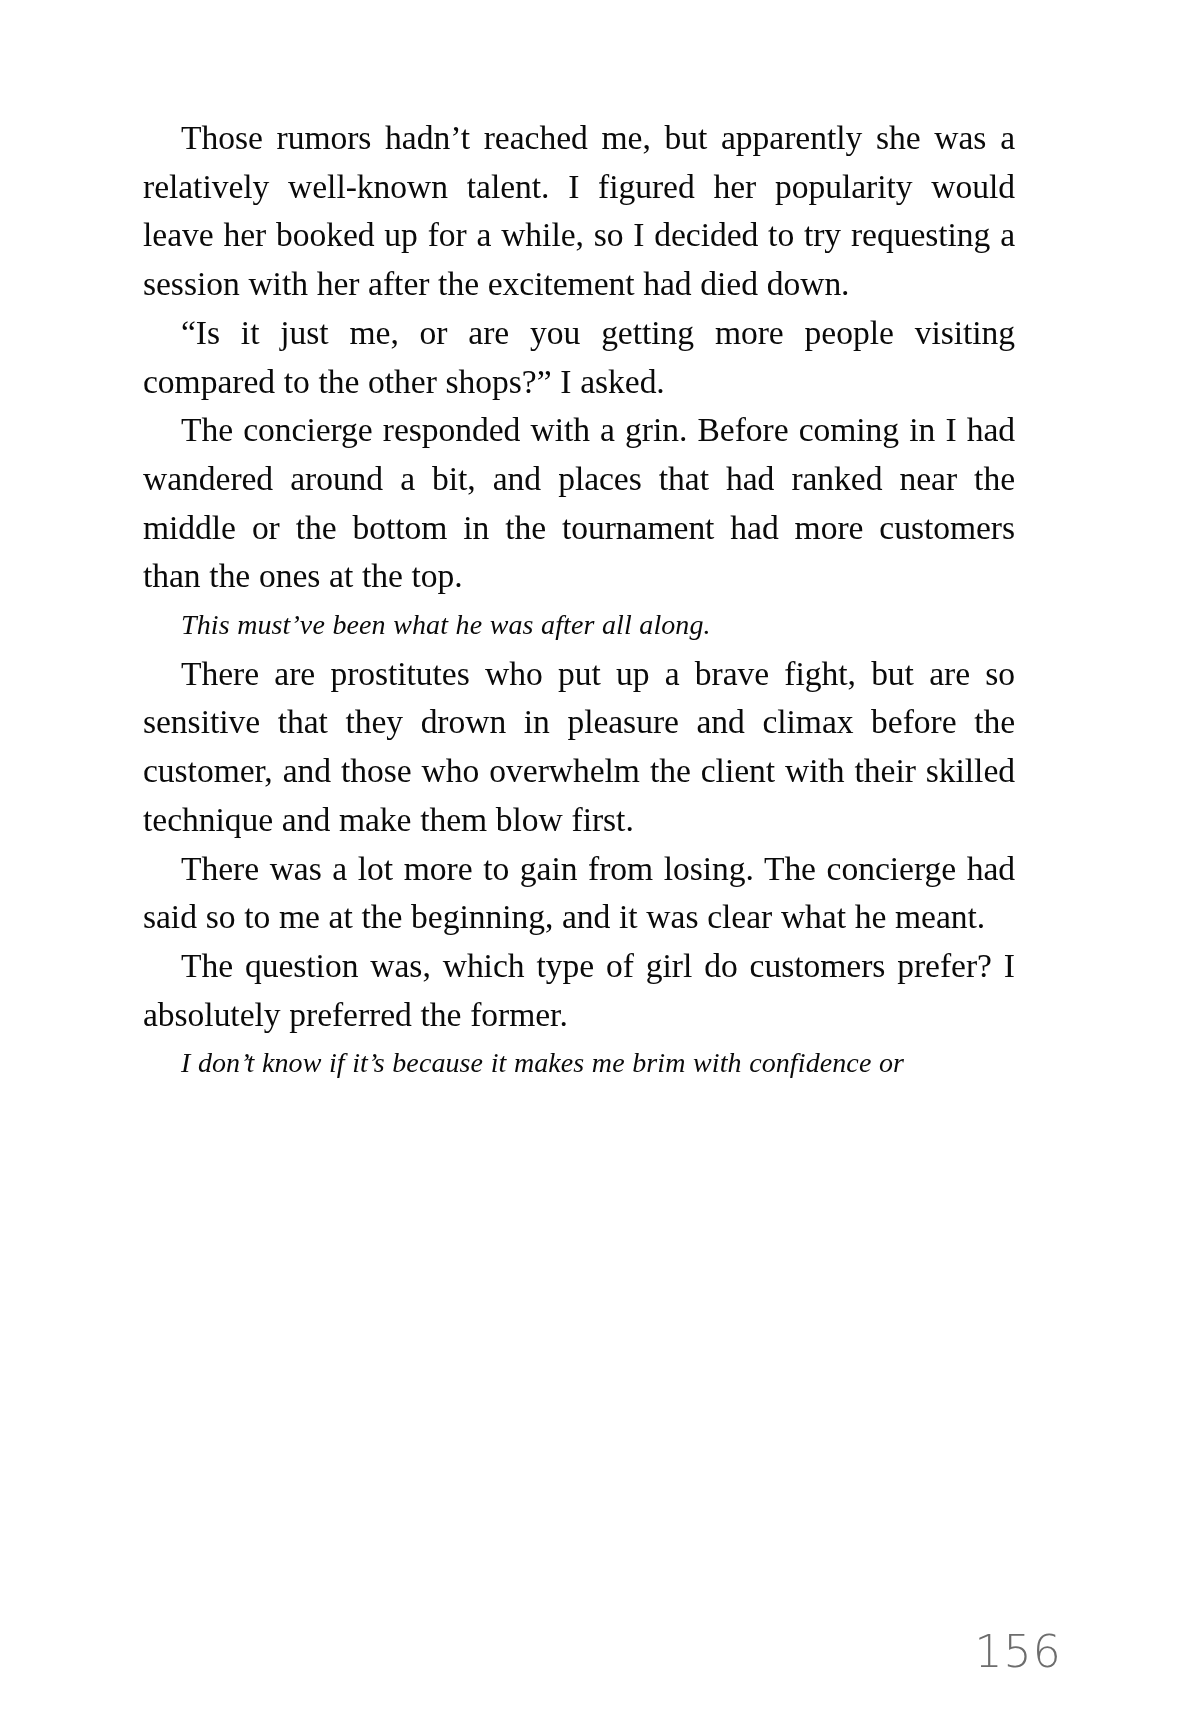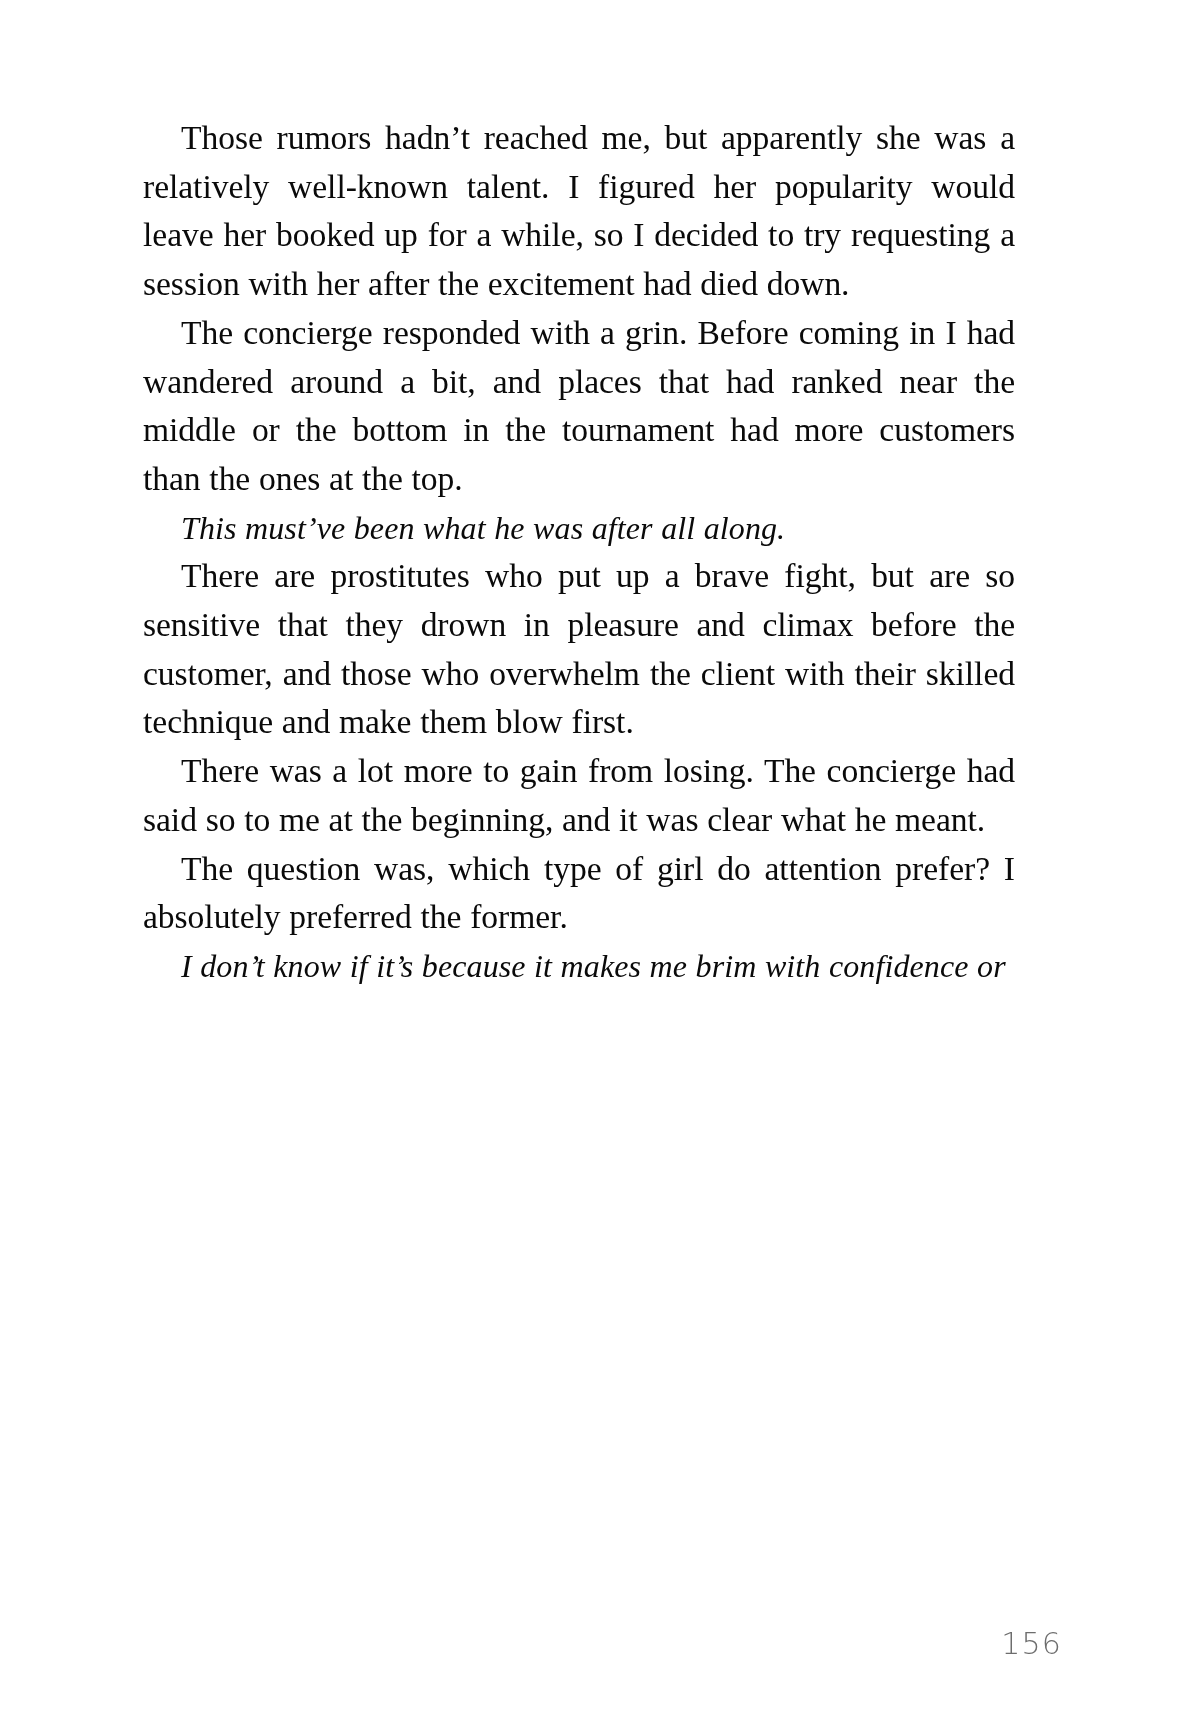--- a/index.html
+++ b/index.html
@@ -71,6 +71,7 @@
   <div id="text-column">
 
     <p class="para">Those rumors hadn’t reached me, but apparently she was a relatively well-known talent. I figured her popularity would leave her booked up for a while, so I decided to try requesting a session with her after the excitement had died down.</p>
+    <p class="para">“Is it just me, or are you getting more people visiting compared to the other shops?” I asked.</p>
     <p class="para">The concierge responded with a grin. Before coming in I had wandered around a bit, and places that had ranked near the middle or the bottom in the tournament had more customers than the ones at the top.</p>
     <p class="para italic">This must’ve been what he was after all along.</p>
     <p class="para">There are prostitutes who put up a brave fight, but are so sensitive that they drown in pleasure and climax before the customer, and those who overwhelm the client with their skilled technique and make them blow first.</p>

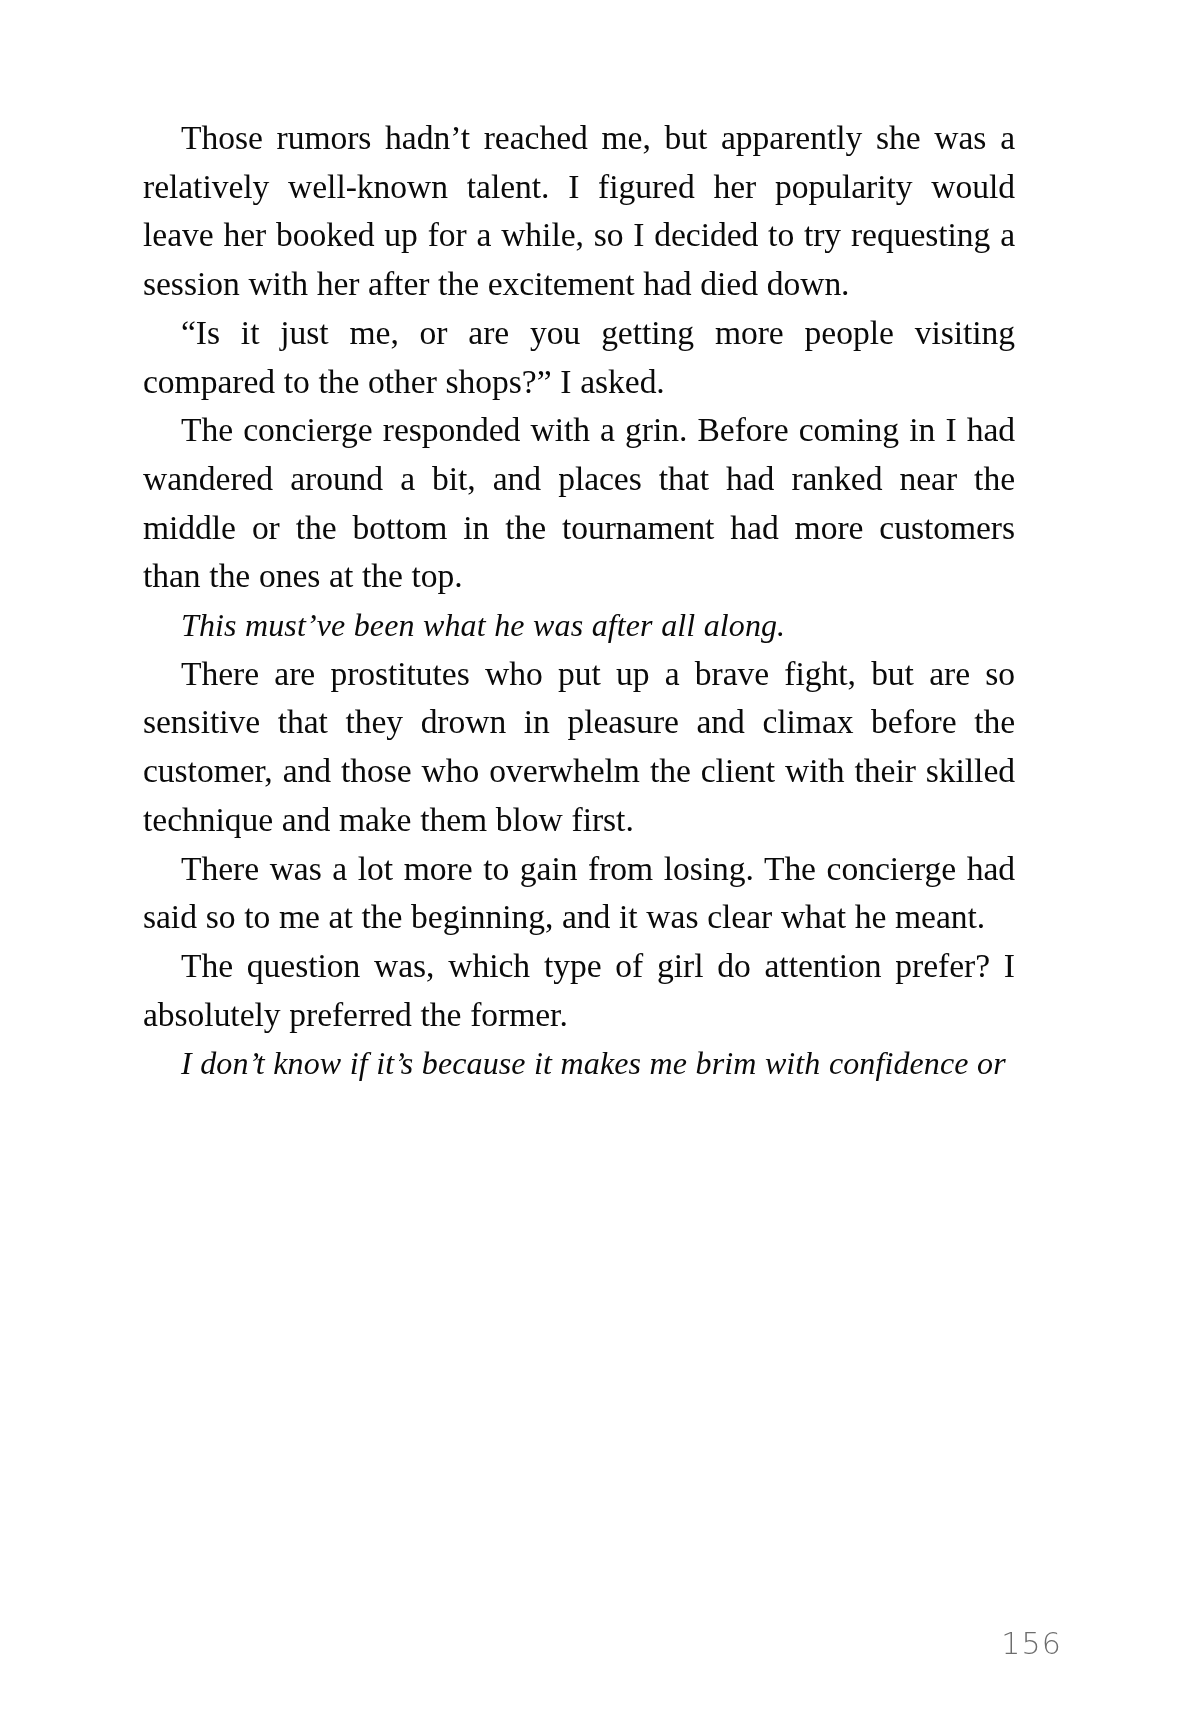--- a/index.html
+++ b/index.html
@@ -48,7 +48,7 @@
 
   p.para.italic {
     font-style: italic;
-    font-size: 32px;
+    font-size: 28px;
     letter-spacing: 0.1px;
   }
 

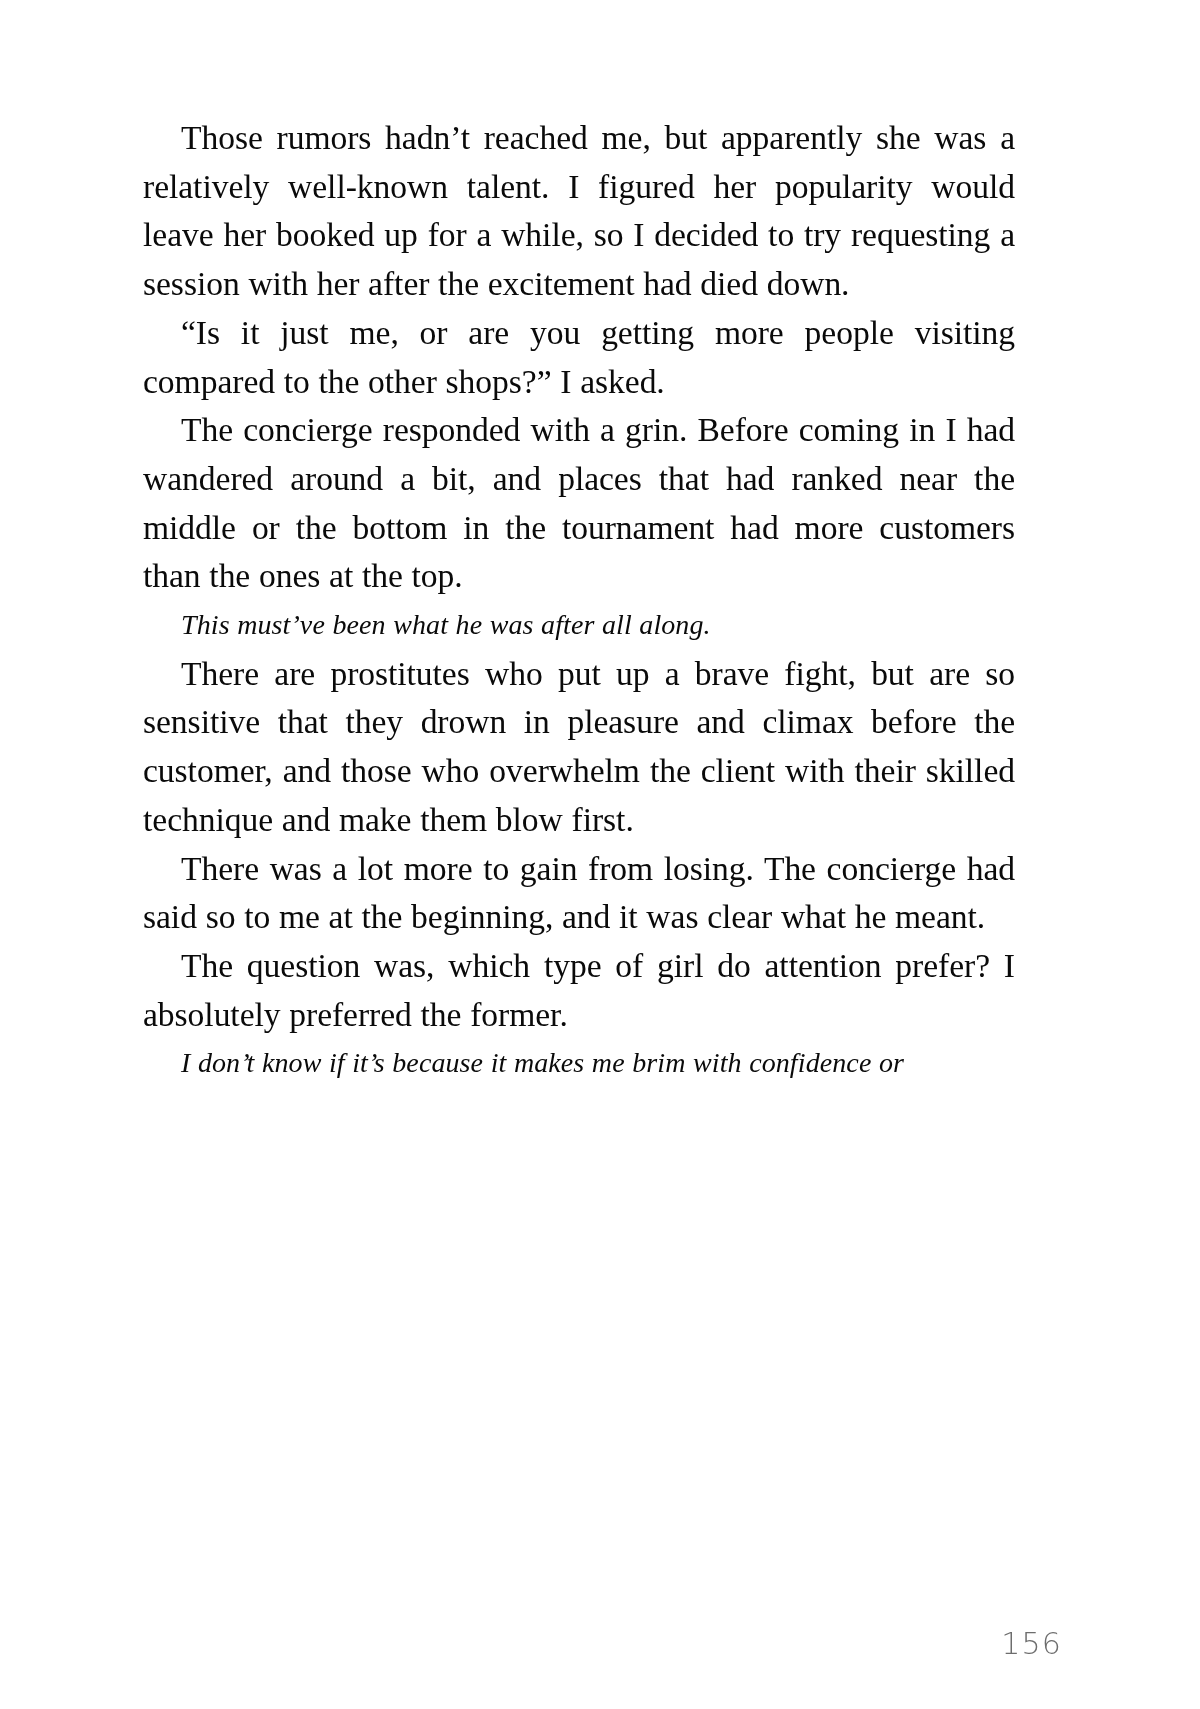--- a/index.html
+++ b/index.html
@@ -76,7 +76,7 @@
     <p class="para italic">This must’ve been what he was after all along.</p>
     <p class="para">There are prostitutes who put up a brave fight, but are so sensitive that they drown in pleasure and climax before the customer, and those who overwhelm the client with their skilled technique and make them blow first.</p>
     <p class="para">There was a lot more to gain from losing. The concierge had said so to me at the beginning, and it was clear what he meant.</p>
-    <p class="para">The question was, which type of girl do attention prefer? I absolutely preferred the former.</p>
+    <p class="para">The question was, which type of girl do customers prefer? I absolutely preferred the former.</p>
     <p class="para italic">I don’t know if it’s because it makes me brim with confidence or</p>
 
   </div>

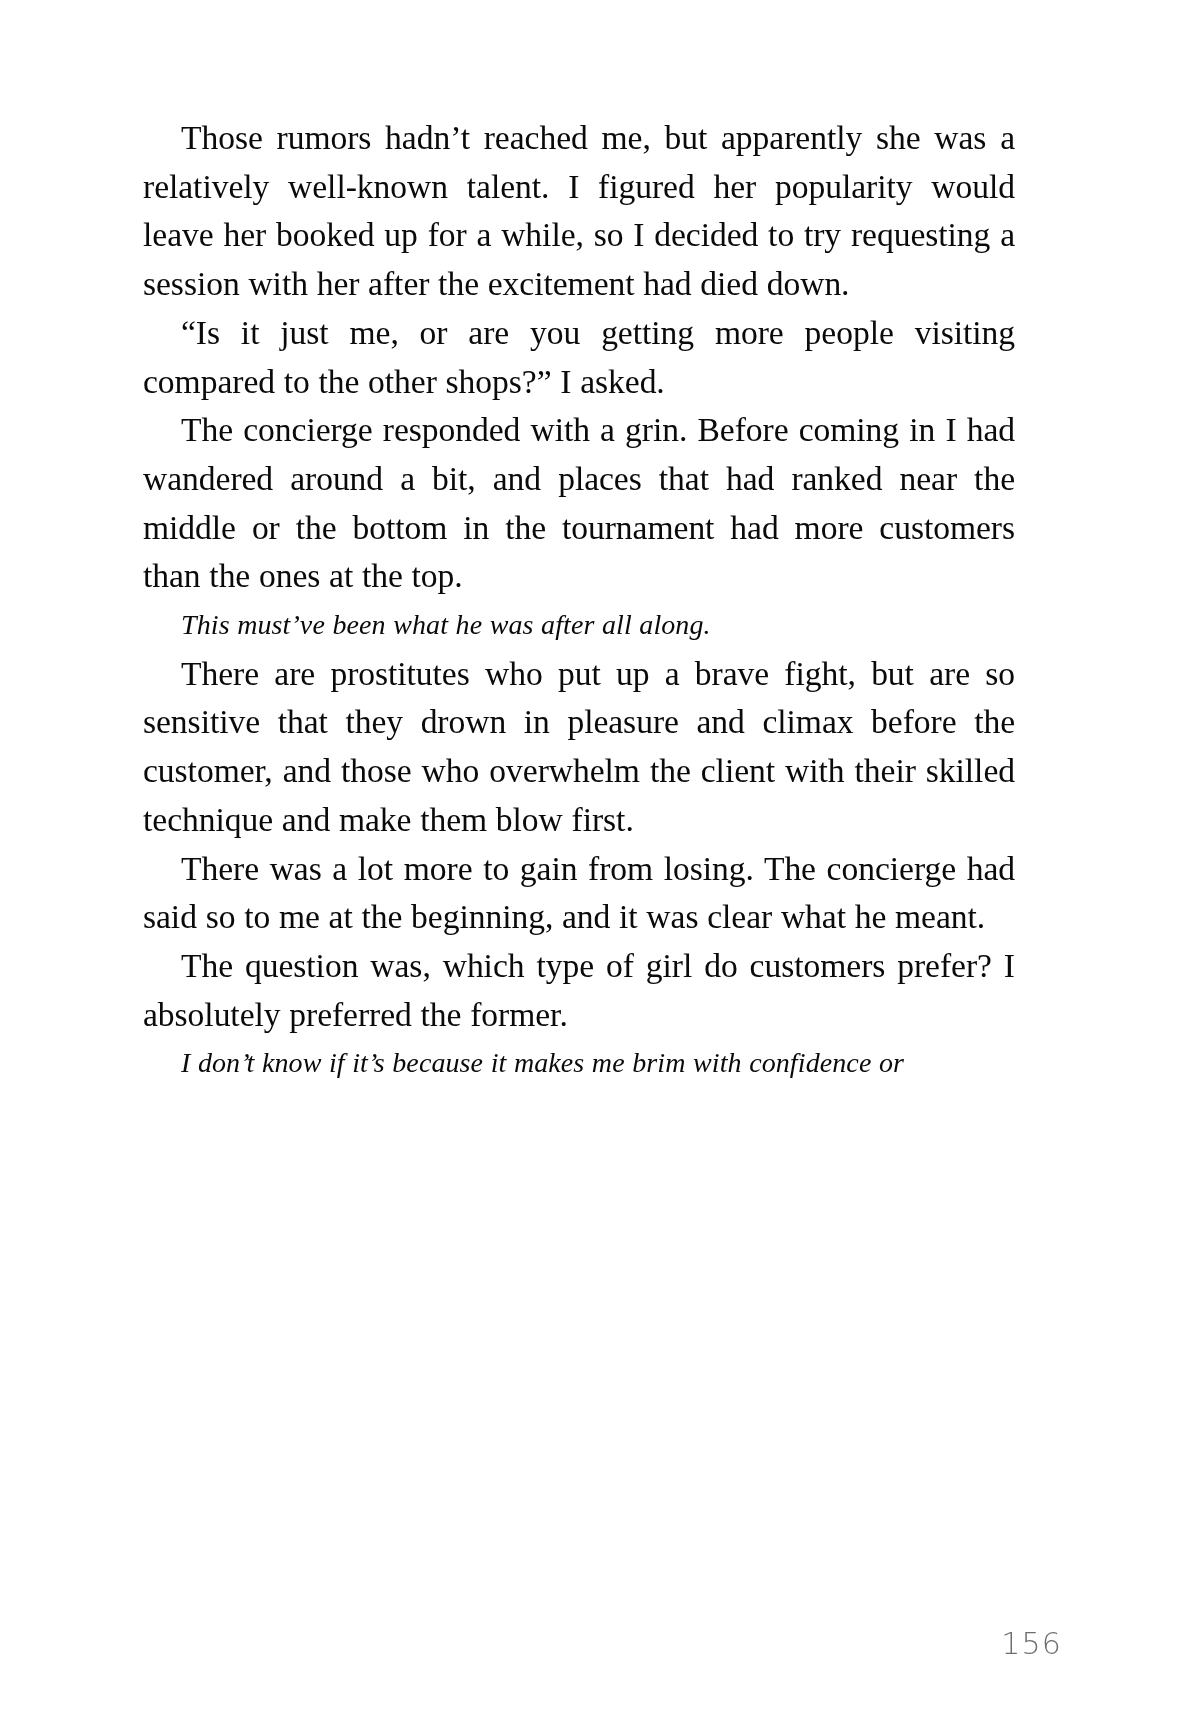--- a/index.html
+++ b/index.html
@@ -57,7 +57,7 @@
     right: 138px;
     top: 1616px;
     font-family: "DejaVu Sans", "Liberation Sans", sans-serif;
-    font-size: 30px;
+    font-size: 44px;
     font-weight: 300;
     color: #6d6d6d;
     letter-spacing: 1.2px;

